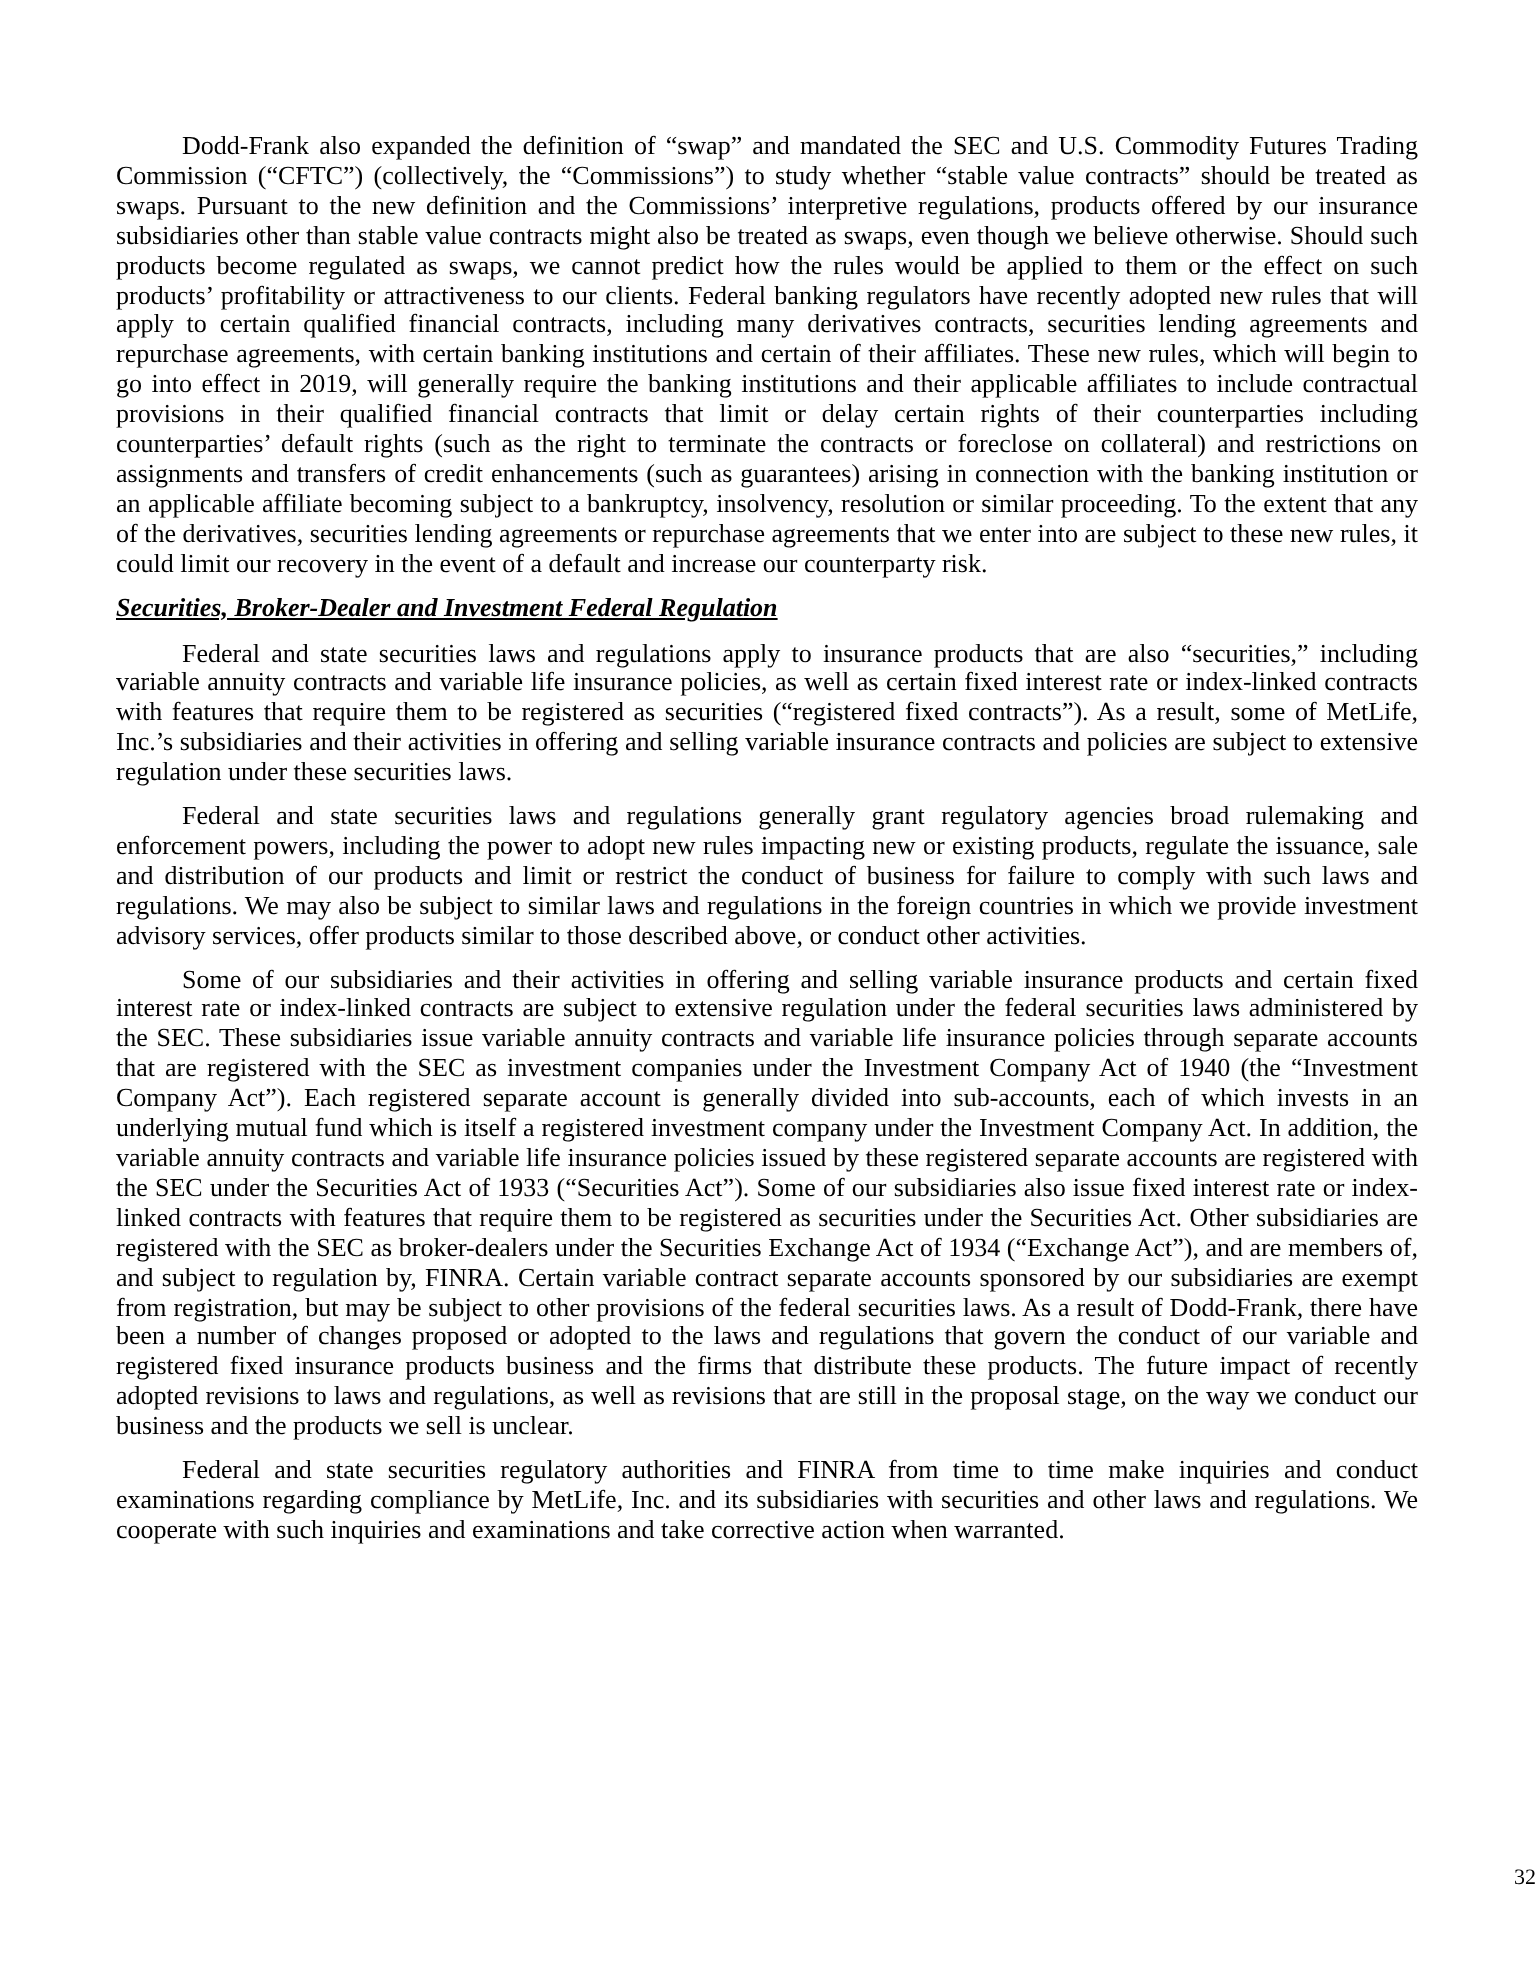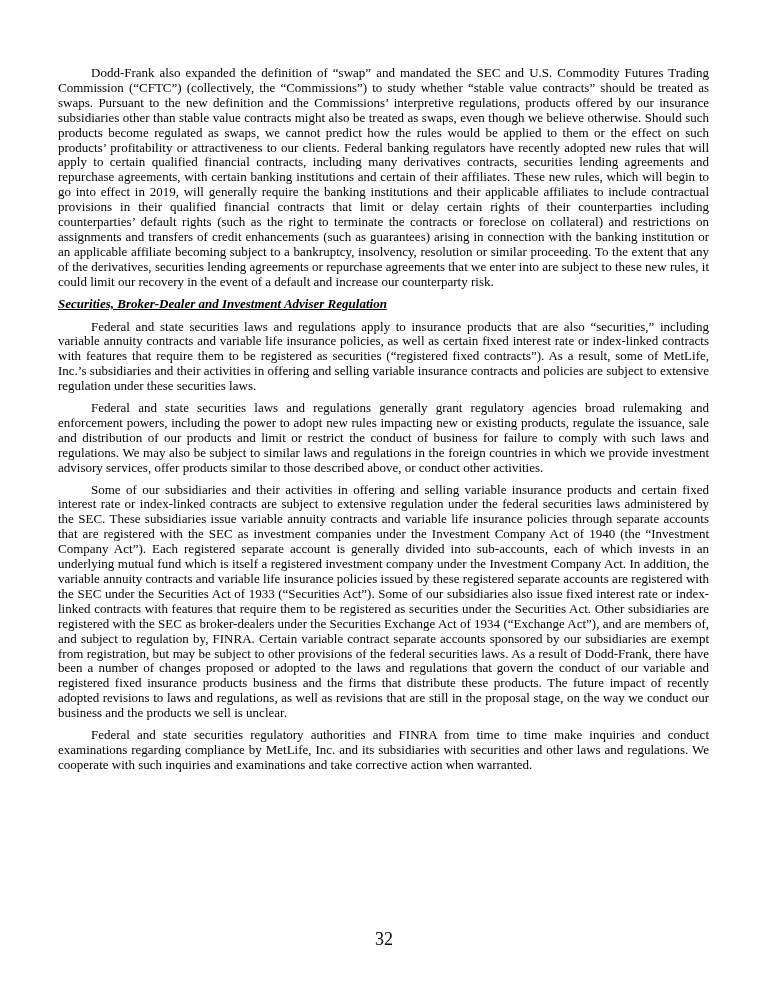--- a/index.html
+++ b/index.html
@@ -48,7 +48,7 @@
 <div class="page">
   <p class="para">Dodd-Frank also expanded the definition of “swap” and mandated the SEC and U.S. Commodity Futures Trading Commission (“CFTC”) (collectively, the “Commissions”) to study whether “stable value contracts” should be treated as swaps. Pursuant to the new definition and the Commissions’ interpretive regulations, products offered by our insurance subsidiaries other than stable value contracts might also be treated as swaps, even though we believe otherwise. Should such products become regulated as swaps, we cannot predict how the rules would be applied to them or the effect on such products’ profitability or attractiveness to our clients. Federal banking regulators have recently adopted new rules that will apply to certain qualified financial contracts, including many derivatives contracts, securities lending agreements and repurchase agreements, with certain banking institutions and certain of their affiliates. These new rules, which will begin to go into effect in 2019, will generally require the banking institutions and their applicable affiliates to include contractual provisions in their qualified financial contracts that limit or delay certain rights of their counterparties including counterparties’ default rights (such as the right to terminate the contracts or foreclose on collateral) and restrictions on assignments and transfers of credit enhancements (such as guarantees) arising in connection with the banking institution or an applicable affiliate becoming subject to a bankruptcy, insolvency, resolution or similar proceeding. To the extent that any of the derivatives, securities lending agreements or repurchase agreements that we enter into are subject to these new rules, it could limit our recovery in the event of a default and increase our counterparty risk.</p>
 
-  <h3 class="heading">Securities, Broker-Dealer and Investment Adviser Regulation</h3>
+  <h3 class="heading">Securities, Broker-Dealer and Investment Federal Regulation</h3>
 
   <p class="para">Federal and state securities laws and regulations apply to insurance products that are also “securities,” including variable annuity contracts and variable life insurance policies, as well as certain fixed interest rate or index-linked contracts with features that require them to be registered as securities (“registered fixed contracts”). As a result, some of MetLife, Inc.’s subsidiaries and their activities in offering and selling variable insurance contracts and policies are subject to extensive regulation under these securities laws.</p>
 

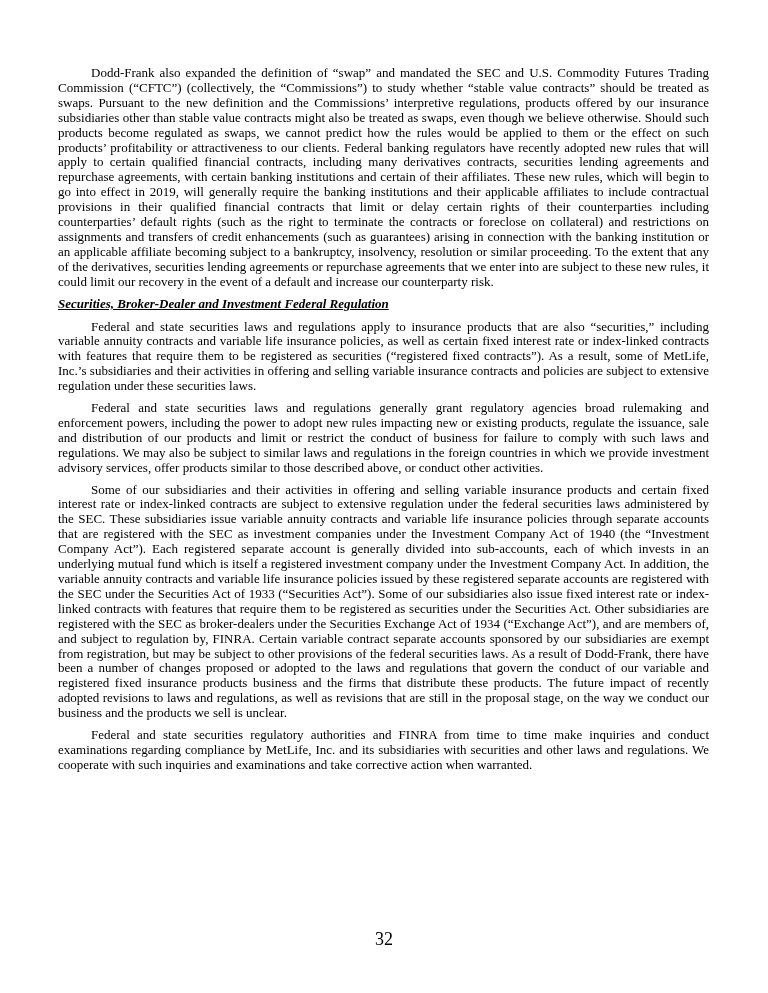--- a/index.html
+++ b/index.html
@@ -38,8 +38,8 @@
     top: 932px;
     left: 0;
     width: 768px;
-    text-align: center;
-    font-size: 18px;
+    text-align: right;
+    font-size: 11px;
   }
 </style>
 </head>

